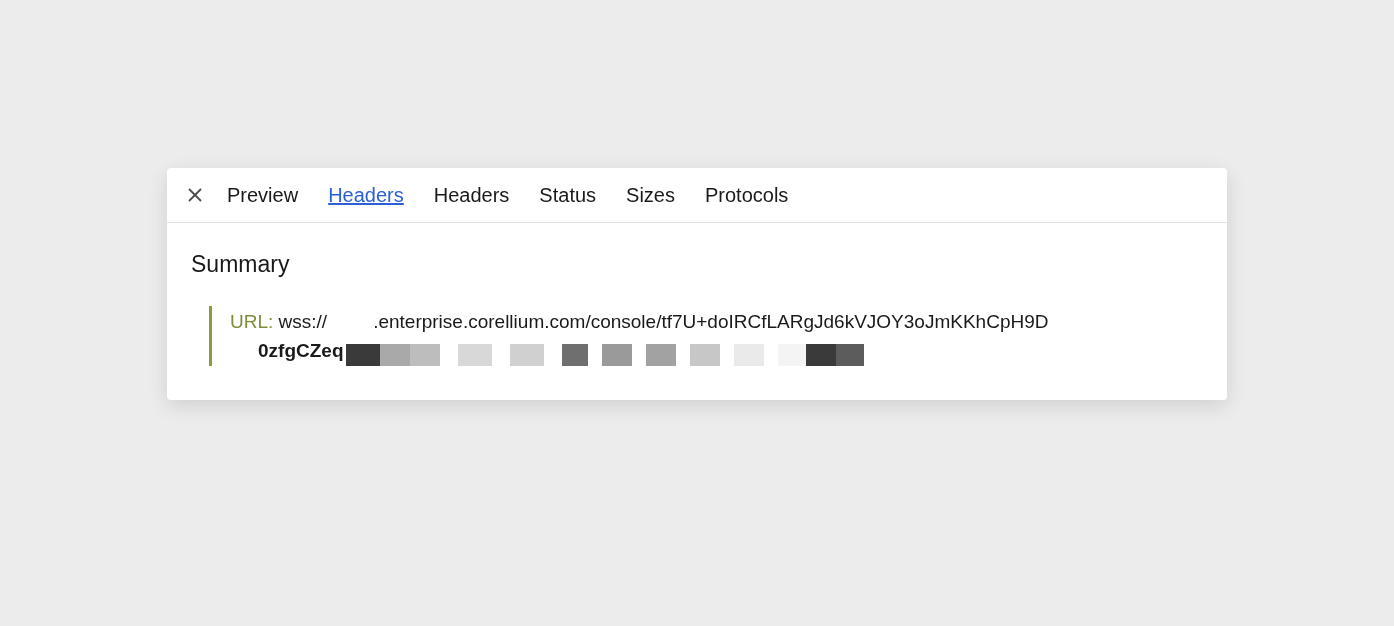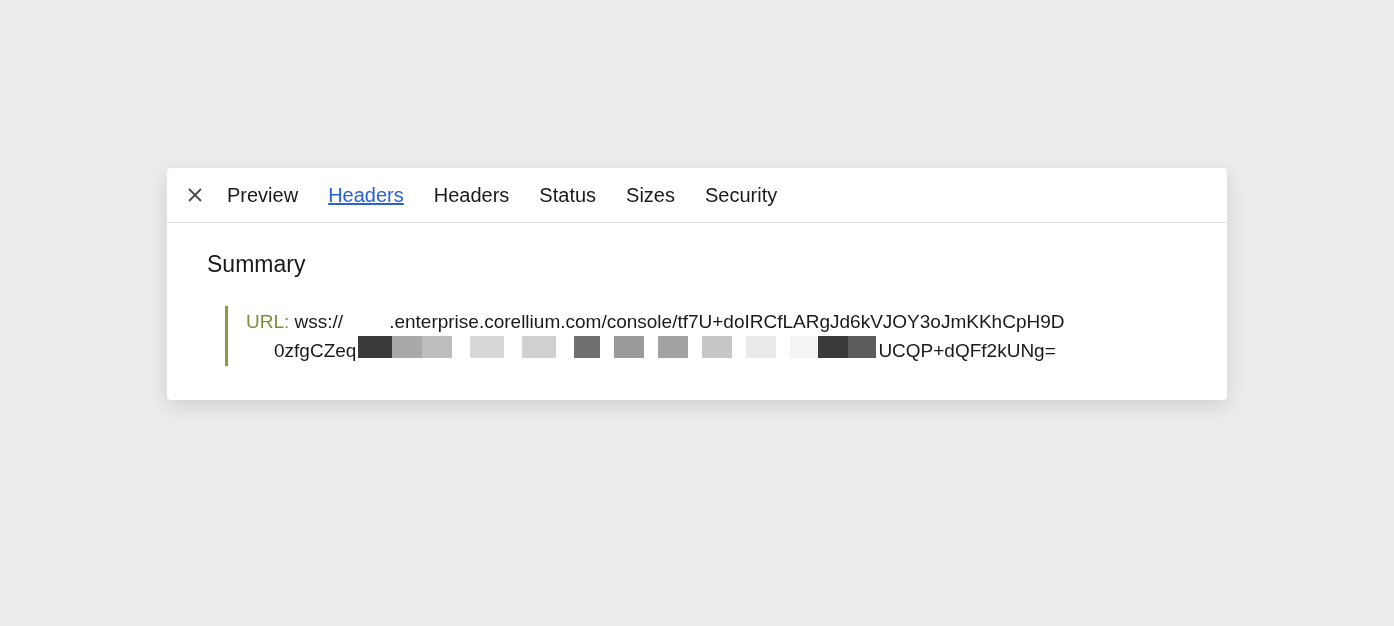--- a/index.html
+++ b/index.html
@@ -127,7 +127,7 @@
       <div class="tab">Headers</div>
       <div class="tab">Status</div>
       <div class="tab">Sizes</div>
-      <div class="tab">Security</div>
+      <div class="tab">Protocols</div>
     </div>
   </div>
 

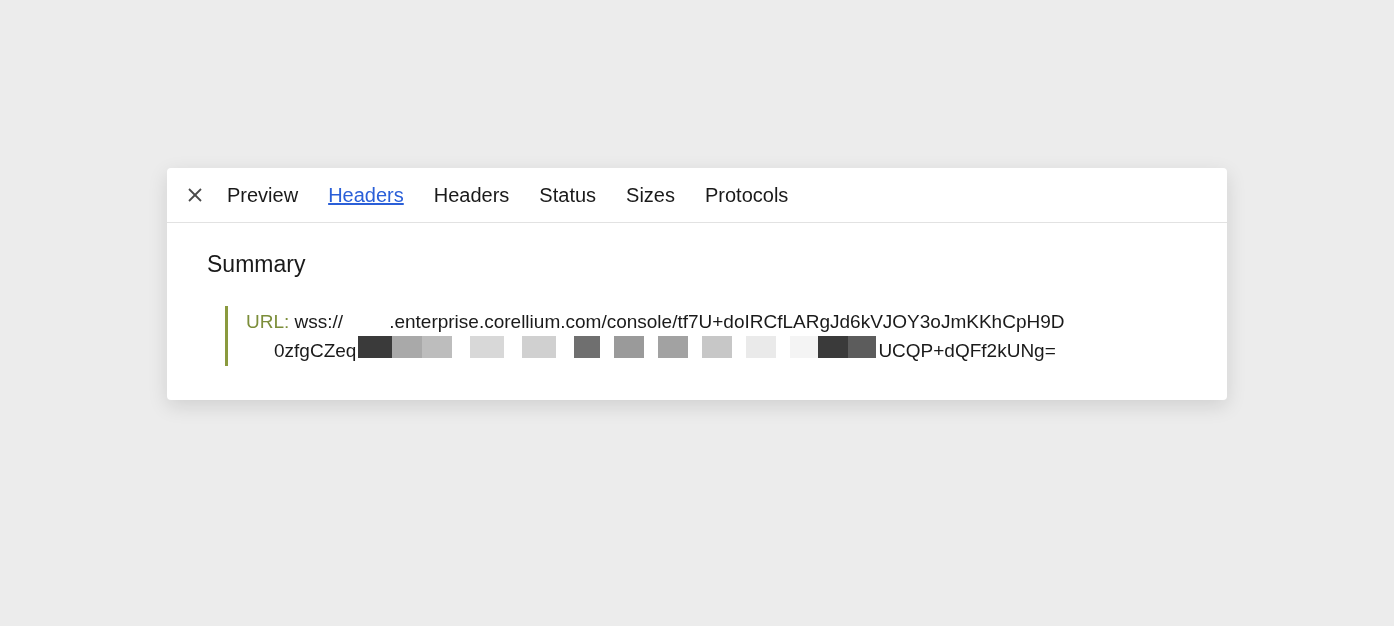--- a/index.html
+++ b/index.html
@@ -62,7 +62,7 @@
       text-decoration: underline;
     }
     .content {
-      padding: 28px 38px 32px 40px;
+      padding: 28px 38px 32px 24px;
     }
     .section-title {
       font-size: 23px;

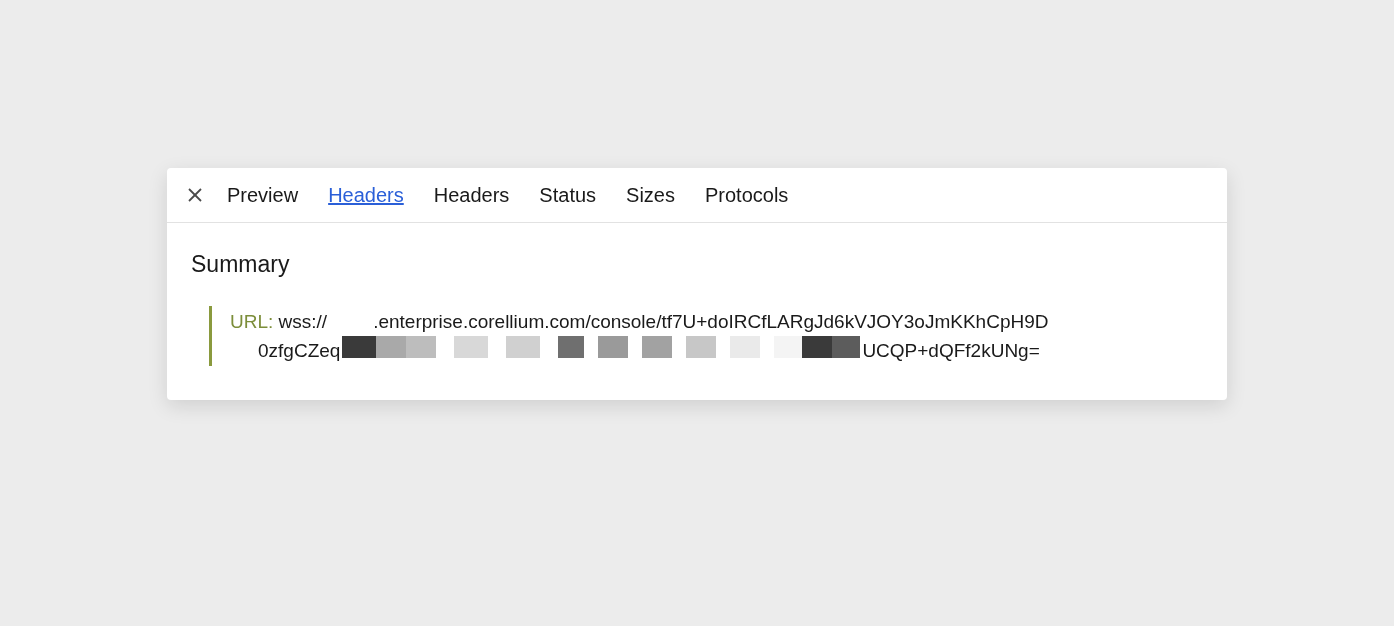--- a/index.html
+++ b/index.html
@@ -95,9 +95,10 @@
     }
     .url-line2 {
       display: flex;
-      align-items: flex-start;
+      align-items: flex-end;
       padding-left: 28px;
       flex-wrap: nowrap;
+      font-weight: bold;
     }
     .redact-strip {
       display: inline-flex;

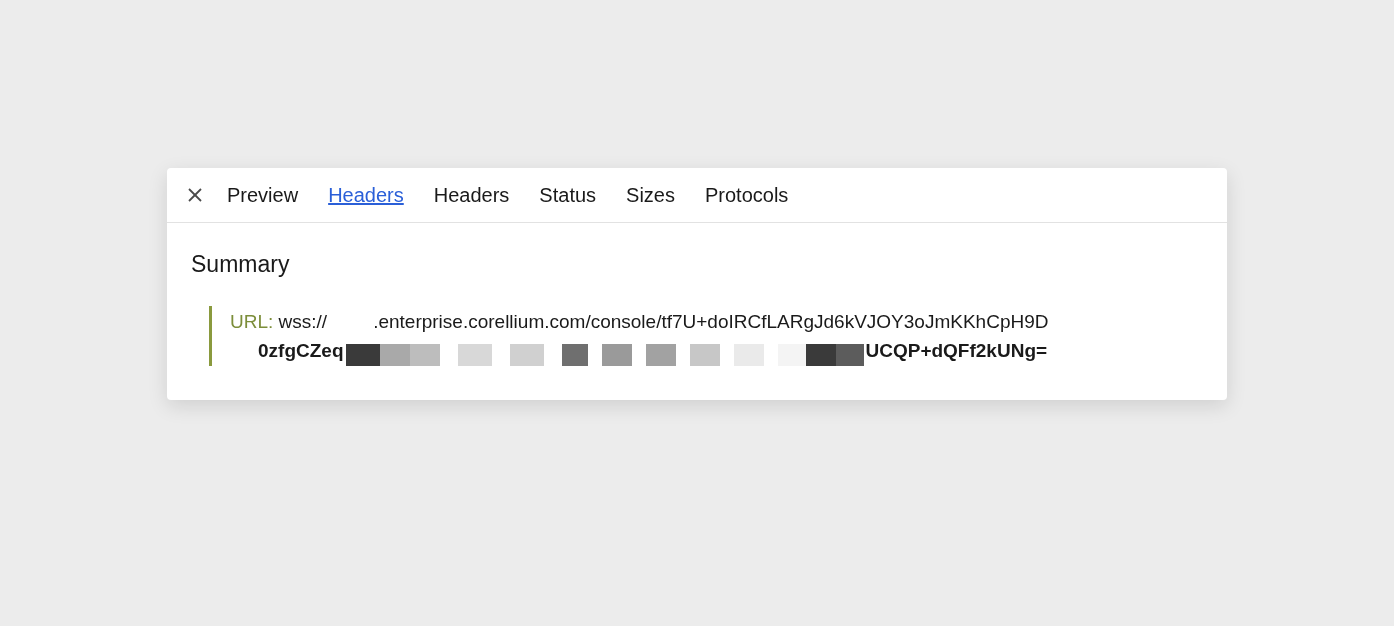--- a/index.html
+++ b/index.html
@@ -168,7 +168,6 @@
             <span class="rbox" style="width:30px;background:#3a3a3a"></span>
             <span class="rbox" style="width:28px;background:#5c5c5c"></span>
           </span>
-          <span>UCQP+dQFf2kUNg=</span>
         </span>
       </div>
 

